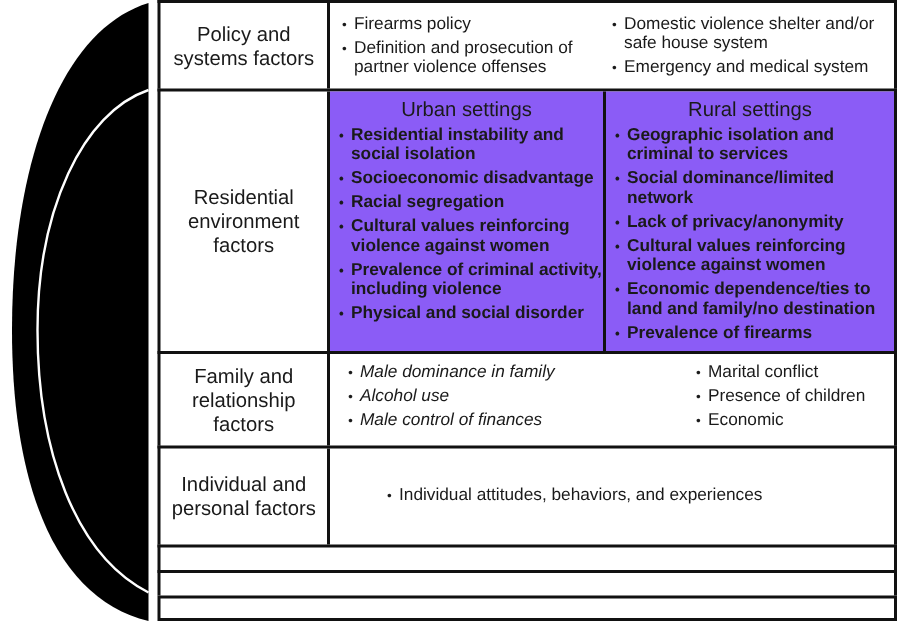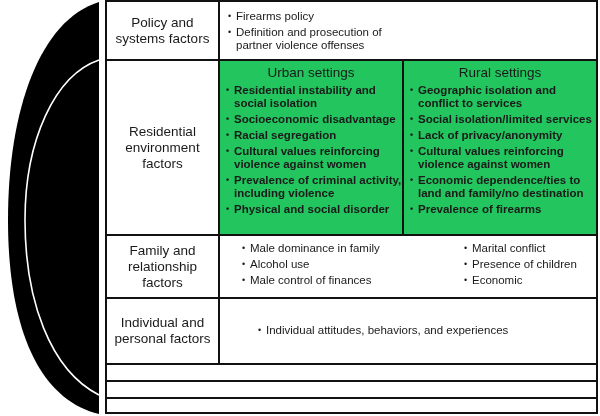--- a/index.html
+++ b/index.html
@@ -41,6 +41,10 @@
       <ul class="col" style="left:8px; top:8px; width:168px;">
         <li>Firearms policy</li>
         <li>Definition and prosecution of partner violence offenses</li>
+      </ul>
+      <ul class="col" style="left:188px; top:8px; width:192px;">
+        <li>Domestic violence shelter and/or safe house system</li>
+        <li>Emergency and medical system</li>
       </ul>
     </div>
   </div>

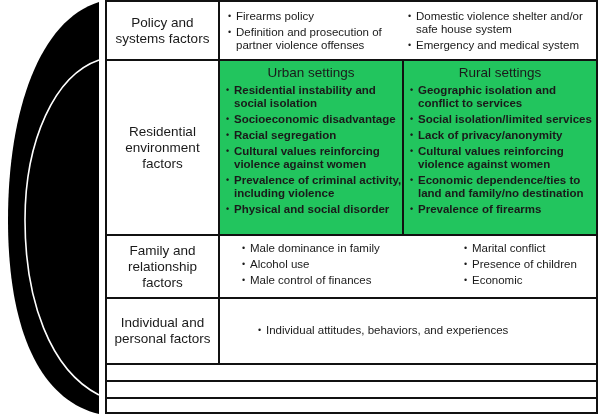--- a/index.html
+++ b/index.html
@@ -19,7 +19,7 @@
     li { position: relative; padding-left: 8px; font-size: 11.5px; line-height: 13px; margin-bottom: 3px; }
     li::before { content: "\2022"; position: absolute; left: 0; top: 0; font-size: 9px; }
     .col { position: absolute; }
-    .shaded { position: absolute; top: 0; bottom: 0; background: #22c55e; box-sizing: border-box; }
+    .shaded { position: absolute; top: 0; bottom: 0; background: #8b5cf6; box-sizing: border-box; }
     .shaded.urban { left: 0; width: 184px; border-right: 2px solid #111; }
     .shaded.rural { left: 184px; right: 0; }
     .shaded h3 { margin: 4px 0 4px 0; font-weight: normal; font-size: 13.5px; text-align: center; }

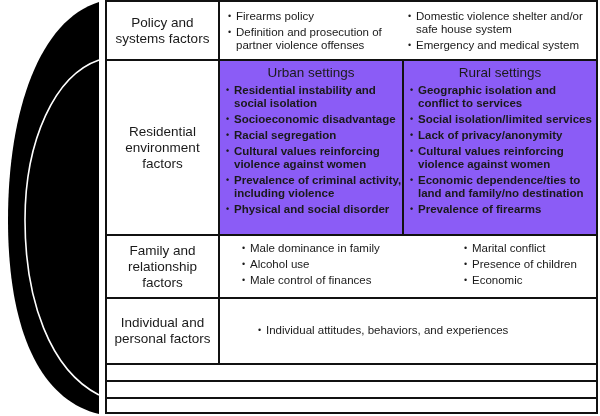--- a/index.html
+++ b/index.html
@@ -66,7 +66,7 @@
       <div class="shaded rural">
         <h3>Rural settings</h3>
         <ul>
-          <li>Geographic isolation and conflict to services</li>
+          <li>Geographic isolation and criminal to services</li>
           <li>Social isolation/limited services</li>
           <li>Lack of privacy/anonymity</li>
           <li>Cultural values reinforcing violence against women</li>

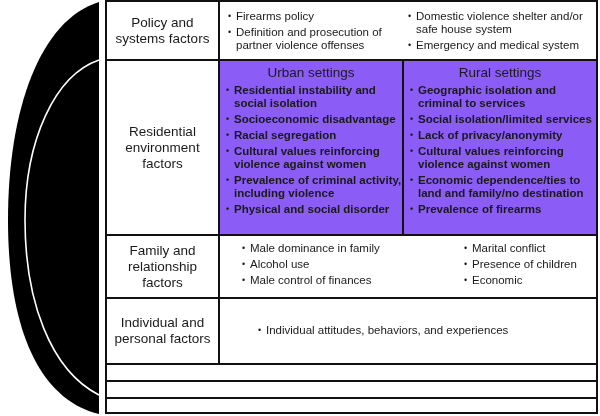--- a/index.html
+++ b/index.html
@@ -67,7 +67,7 @@
         <h3>Rural settings</h3>
         <ul>
           <li>Geographic isolation and criminal to services</li>
-          <li>Social isolation/limited services</li>
+          <li>Social dominance/limited network</li>
           <li>Lack of privacy/anonymity</li>
           <li>Cultural values reinforcing violence against women</li>
           <li>Economic dependence/ties to land and family/no destination</li>

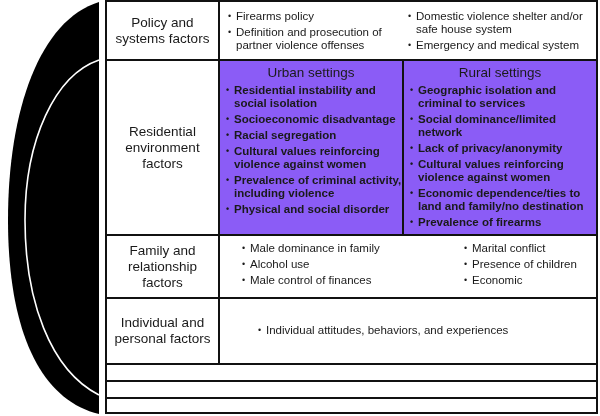--- a/index.html
+++ b/index.html
@@ -80,7 +80,7 @@
   <div class="row" style="top:234px; height:63px;">
     <div class="label-cell">Family and relationship factors</div>
     <div class="content-cell">
-      <ul class="col" style="left:22px; top:6px; width:170px;">
+      <ul class="col" style="left:12px; top:6px; width:170px;font-style:italic;">
         <li>Male dominance in family</li>
         <li>Alcohol use</li>
         <li>Male control of finances</li>

